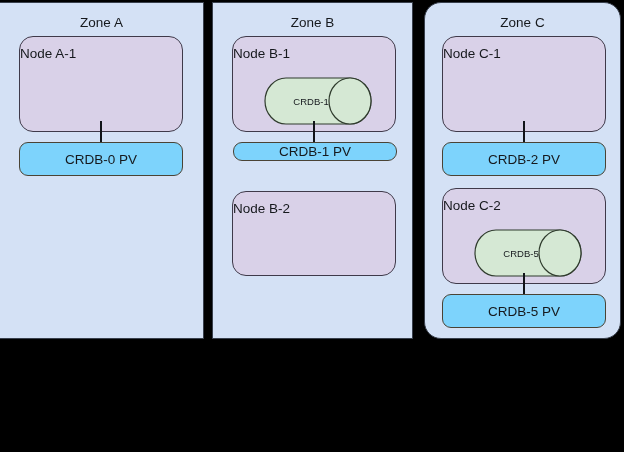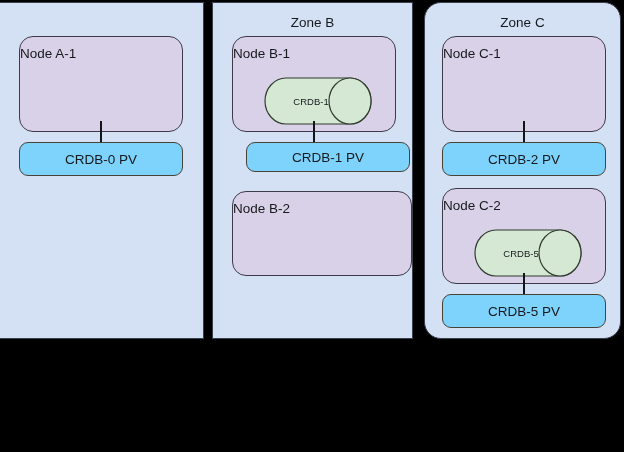--- a/index.html
+++ b/index.html
@@ -91,6 +91,7 @@
 <div id="canvas">
 
   <div class="zone" style="left:-1px; top:2px; width:205px; height:337px;">
+    <div class="zone-title" style="top:12px;">Zone A</div>
 
     <div class="node" style="left:19px; top:33px; width:164px; height:96px;">
       <div class="node-title">Node A-1</div>

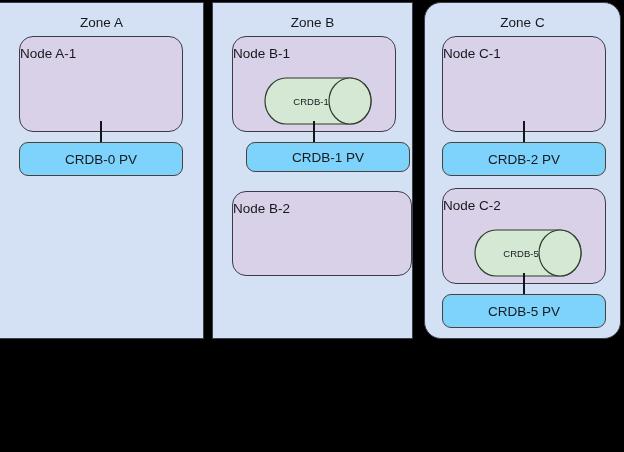--- a/index.html
+++ b/index.html
@@ -122,7 +122,7 @@
 
     <div class="connector" style="left:100px; top:118px; height:22px;"></div>
 
-    <div class="pv" style="left:33px; top:139px; width:164px; height:30px;">
+    <div class="pv" style="left:20px; top:139px; width:164px; height:19px;">
       <span class="pv-label">CRDB-1 PV</span>
     </div>
 

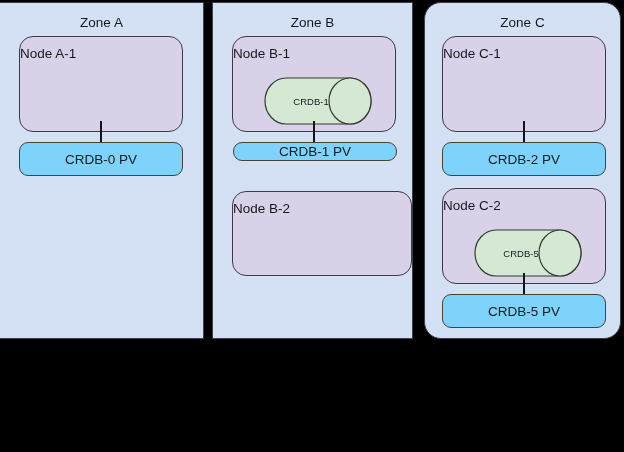--- a/index.html
+++ b/index.html
@@ -126,7 +126,7 @@
       <span class="pv-label">CRDB-1 PV</span>
     </div>
 
-    <div class="node" style="left:19px; top:188px; width:180px; height:85px;">
+    <div class="node" style="left:19px; top:188px; width:164px; height:85px;">
       <div class="node-title">Node B-2</div>
     </div>
   </div>

